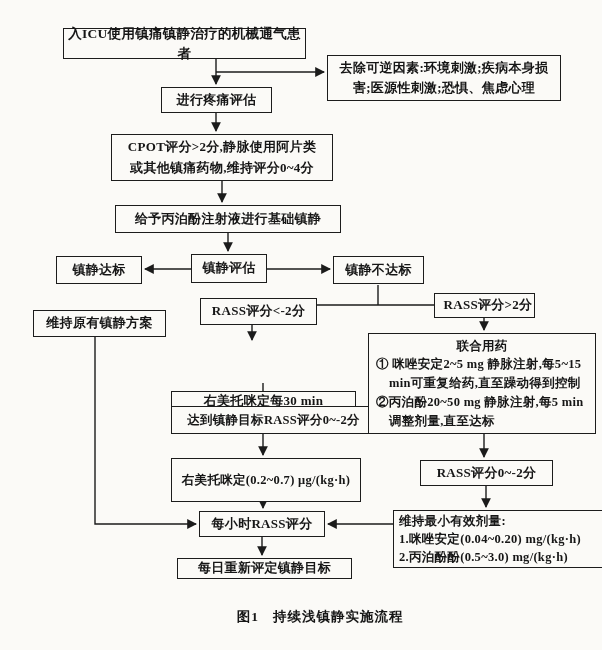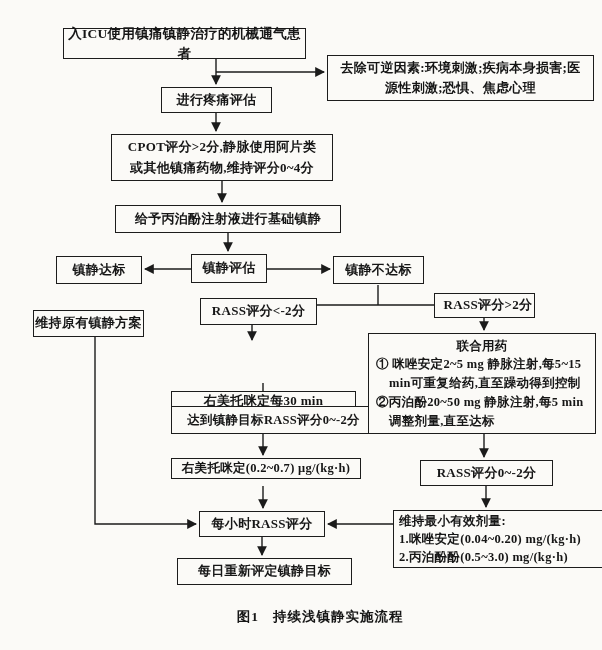--- a/index.html
+++ b/index.html
@@ -77,7 +77,7 @@
     <span class="ln">入ICU使用镇痛镇静治疗的机械通气患者</span>
   </div>
 
-  <div class="box" style="left:327px;top:55px;width:267px;height:46px;padding:0 6px;line-height:1.55;align-items:flex-end;">
+  <div class="box" style="left:327px;top:55px;width:234px;height:46px;padding:0 6px;line-height:1.55;align-items:flex-end;">
     <span>去除可逆因素:环境刺激;疾病本身损害;医源性刺激;恐惧、焦虑心理</span>
   </div>
 

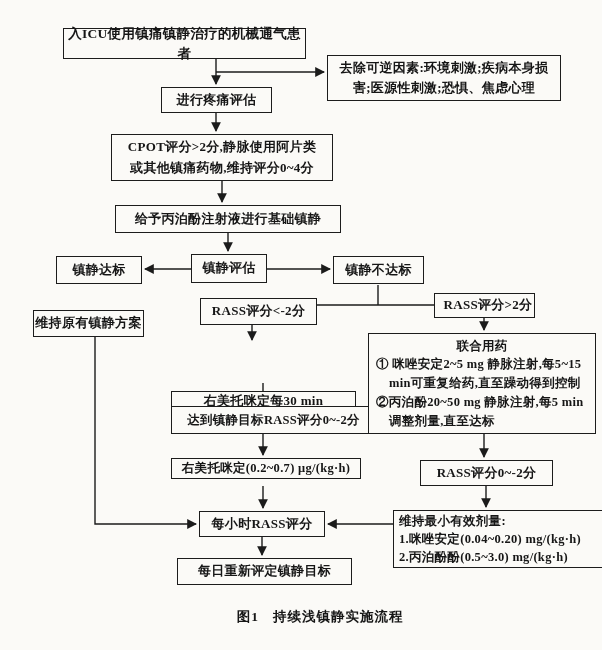--- a/index.html
+++ b/index.html
@@ -106,7 +106,7 @@
     <span class="ln">镇静不达标</span>
   </div>
 
-  <div class="box" style="left:33px;top:310px;width:111px;height:27px;">
+  <div class="box" style="left:33px;top:310px;width:133px;height:27px;">
     <span class="ln">维持原有镇静方案</span>
   </div>
 

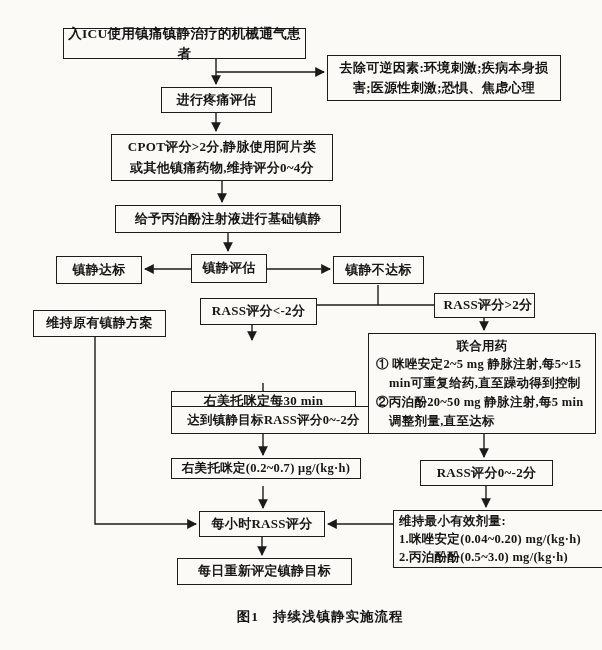--- a/index.html
+++ b/index.html
@@ -127,7 +127,7 @@
     <span class="ln">达到镇静目标RASS评分0~-2分</span>
   </div>
 
-  <div class="box" style="left:171px;top:458px;width:190px;height:21px;font-size:12.5px;">
+  <div class="box" style="left:171px;top:458px;width:190px;height:44px;font-size:12.5px;">
     <span class="ln">右美托咪定(0.2~0.7) μg/(kg·h)</span>
   </div>
 

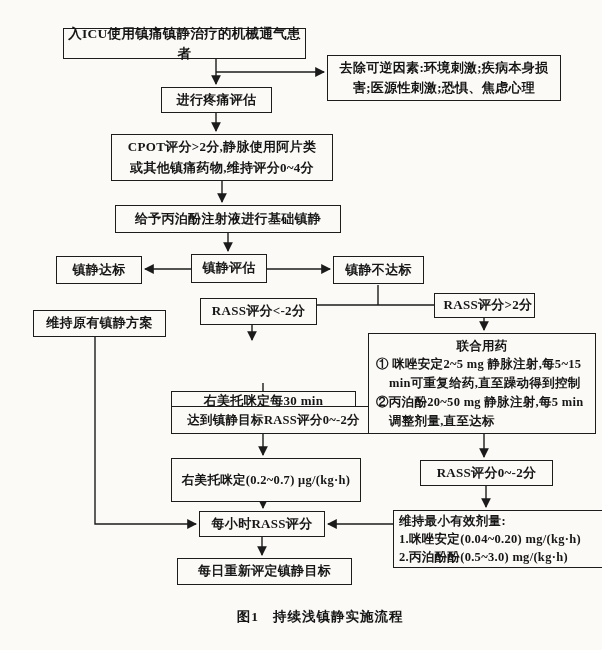--- a/index.html
+++ b/index.html
@@ -151,7 +151,7 @@
     <span class="ln">每小时RASS评分</span>
   </div>
 
-  <div class="box" style="left:177px;top:558px;width:175px;height:27px;">
+  <div class="box" style="left:177px;top:558px;width:175px;height:21px;">
     <span class="ln">每日重新评定镇静目标</span>
   </div>
 

